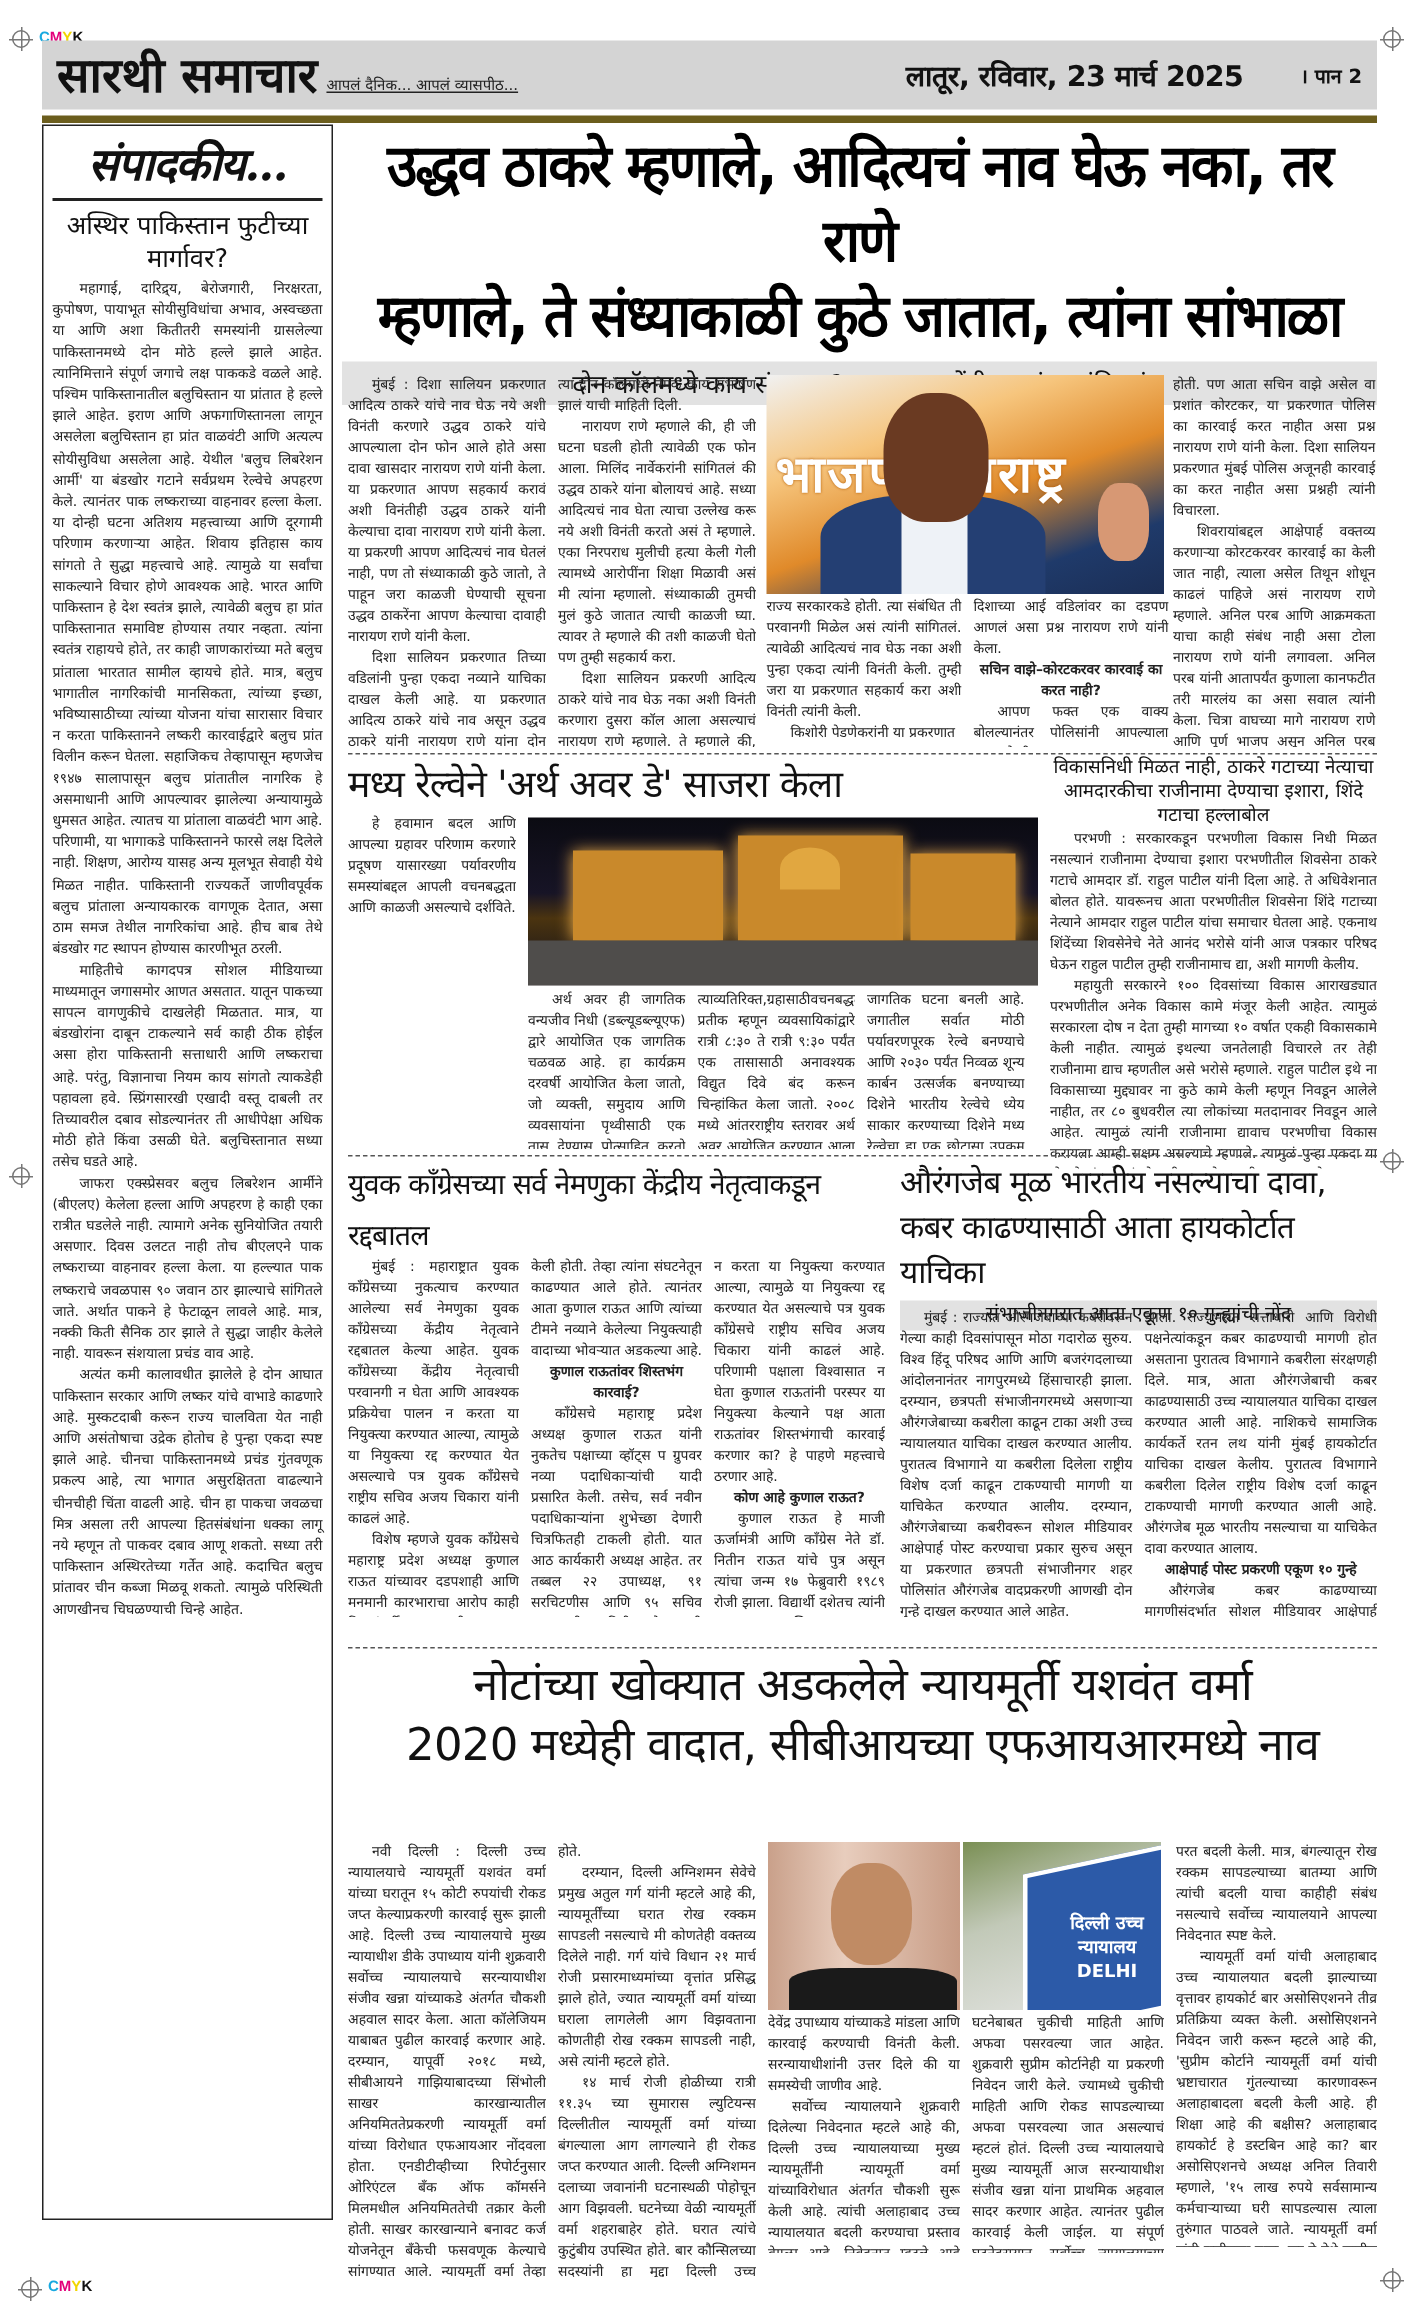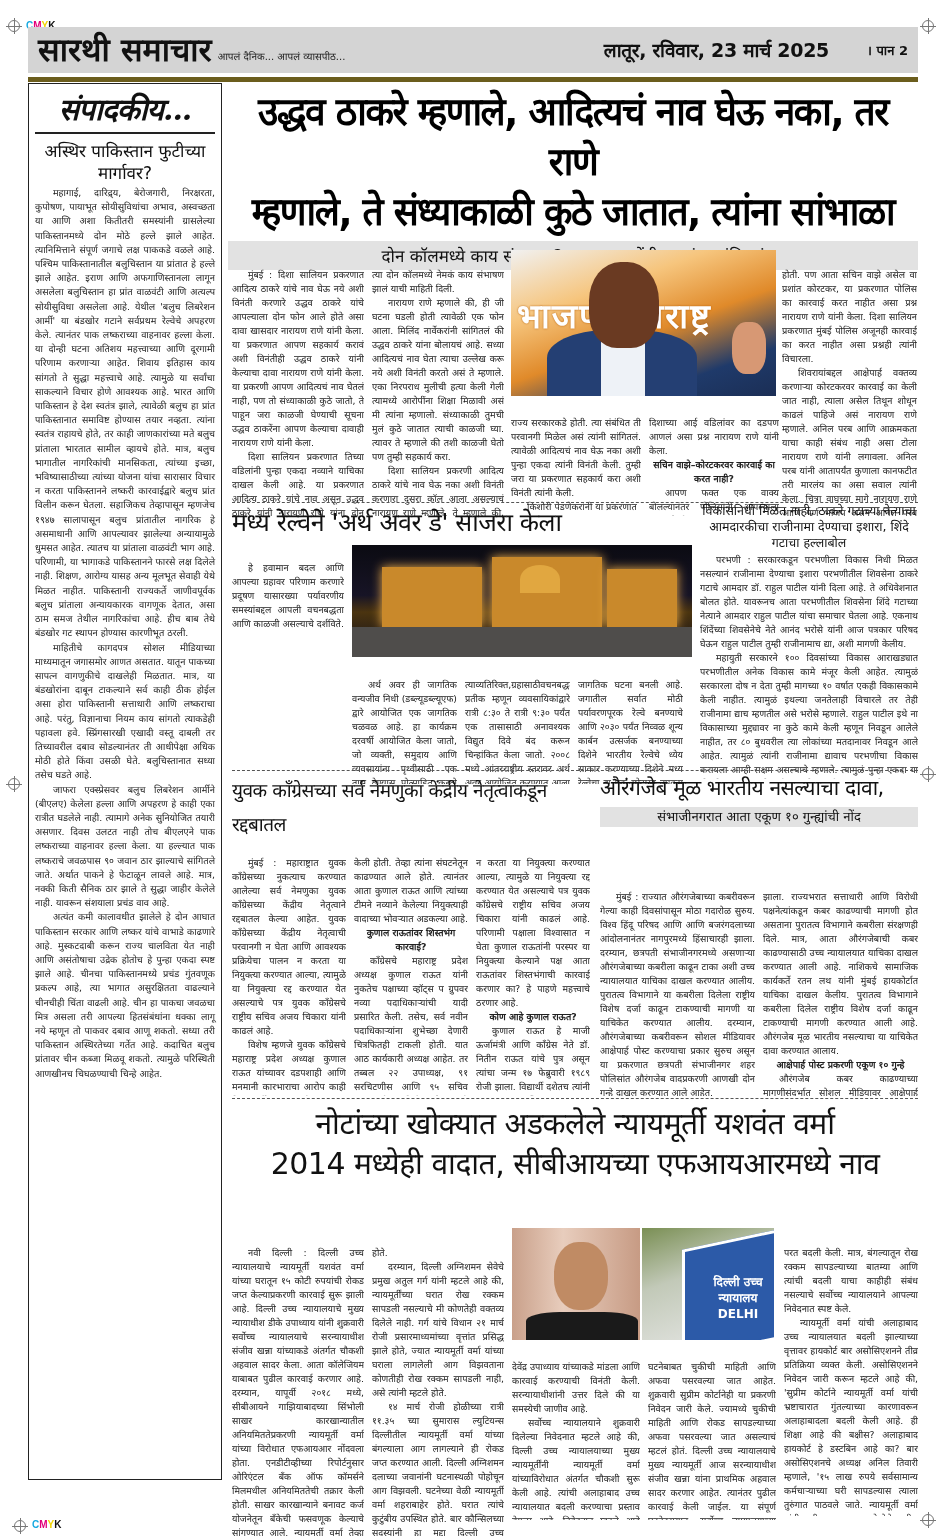--- a/index.html
+++ b/index.html
@@ -14,7 +14,7 @@
 
   .masthead { position: absolute; left: 28px; top: 27px; width: 890px; height: 46px; background: #d4d4d4; display: flex; align-items: center; padding: 0 10px; }
   .mast-title { font-family: "DejaVu Serif", serif; font-size: 32px; font-weight: bold; color: #111; line-height: 1; }
-  .mast-tag { font-size: 10px; margin-left: 6px; margin-top: 12px; color: #222; }
+  .mast-tag { font-size: 10px; margin-left: 6px; margin-top: 12px; color: #222; text-decoration: underline; }
   .mast-date { margin-left: auto; font-family: "DejaVu Sans", sans-serif; font-size: 19px; font-weight: bold; color: #111; letter-spacing: -0.3px; }
   .mast-page { margin-left: 38px; font-size: 13px; font-weight: bold; color: #111; }
   .mast-rule { position: absolute; left: 28px; top: 77px; width: 890px; height: 5px; background: #6b5d1d; }

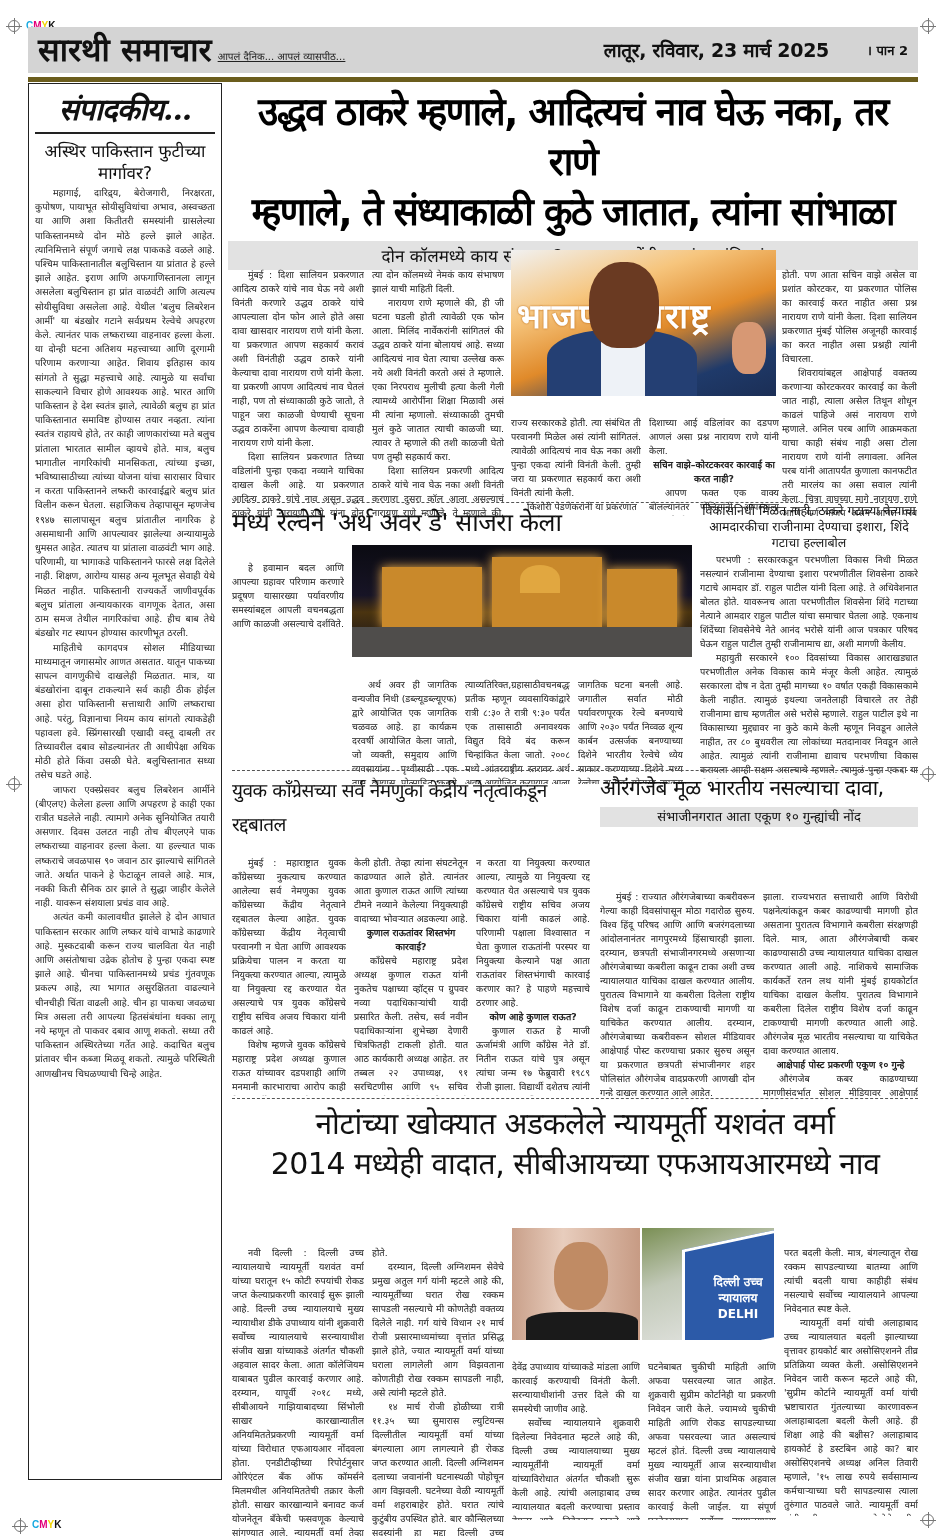--- a/index.html
+++ b/index.html
@@ -29,7 +29,7 @@
   .headline-xl { font-family: "DejaVu Sans", sans-serif; font-weight: 900; font-size: 39px; line-height: 50px; text-align: center; letter-spacing: -1.5px; color: #000; transform: scaleX(0.95); transform-origin: center; }
   .subhead-bar { background: #e2e2e2; text-align: center; font-size: 17px; padding: 3px 0; margin-top: 2px; }
 
-  .cols { position: absolute; display: flex; gap: 8px; margin-top: 18px; }
+  .cols { position: absolute; display: flex; gap: 8px; }
   .col { font-size: 9.3px; line-height: 14px; text-align: justify; color: #222; overflow: hidden; }
   .col p { text-indent: 16px; }
   .col .sub-c { text-align: center; font-weight: bold; text-indent: 0; }

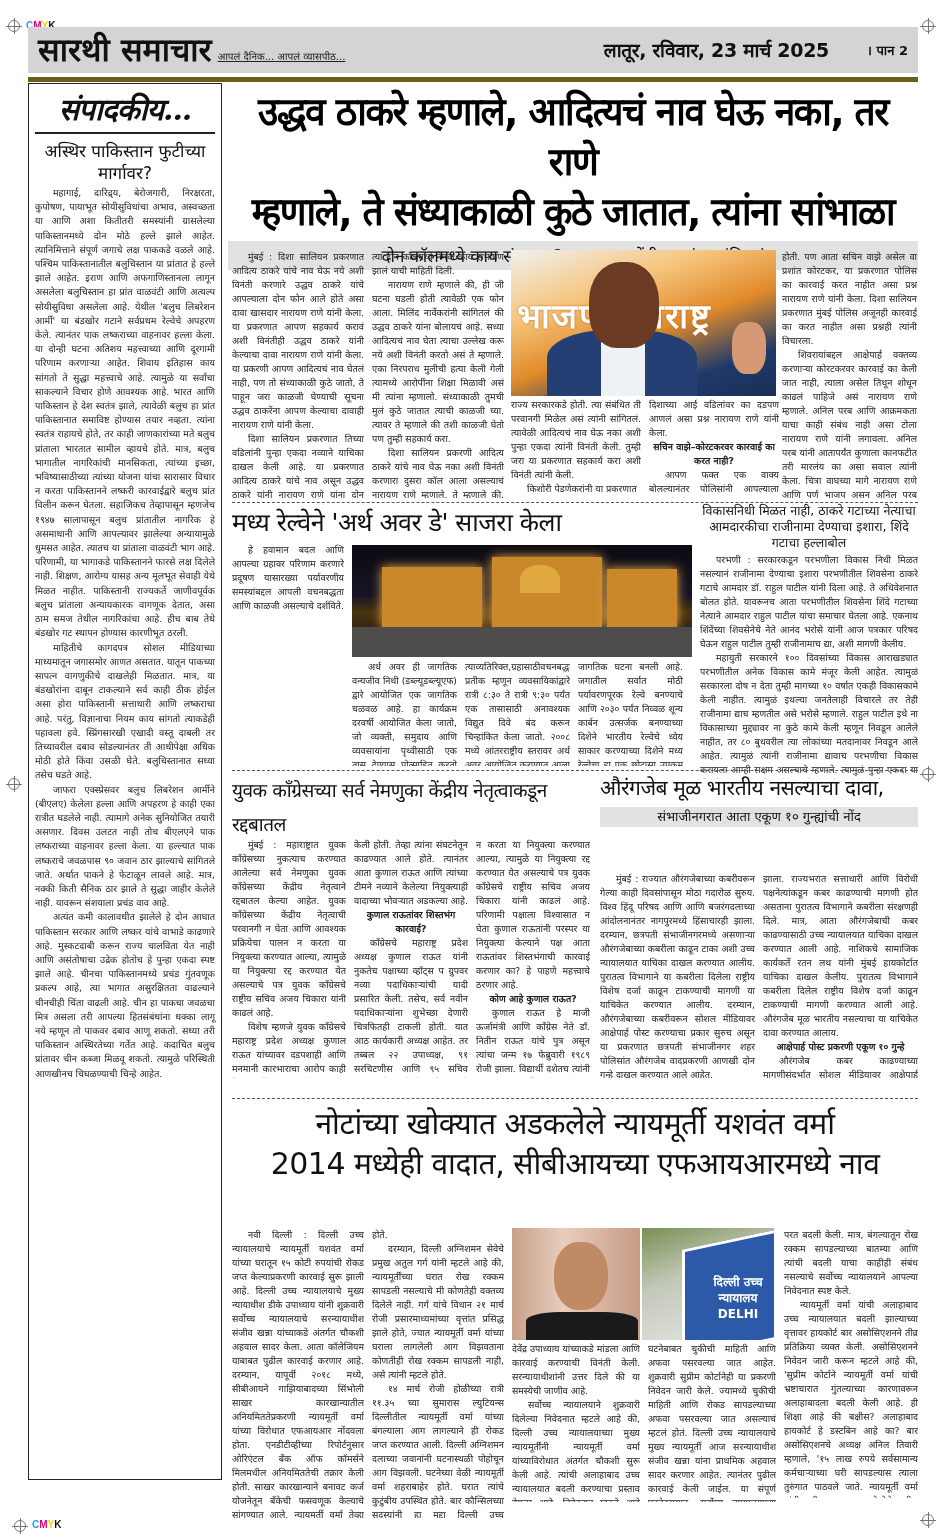--- a/index.html
+++ b/index.html
@@ -203,6 +203,7 @@
 
 <div style="position:absolute;left:600px;top:773px;width:318px;">
   <div class="hl-m" style="font-weight:normal;font-size:21px;line-height:30px;">औरंगजेब मूळ भारतीय नसल्याचा दावा,</div>
+  <div class="hl-m" style="font-weight:normal;font-size:21px;line-height:30px;">कबर काढण्यासाठी आता हायकोर्टात याचिका</div>
   <div class="sub-bar" style="font-size:13px;line-height:20px;margin-top:4px;">संभाजीनगरात आता एकूण १० गुन्ह्यांची नोंद</div>
 </div>
 <div class="cols" style="left:600px;top:872px;">

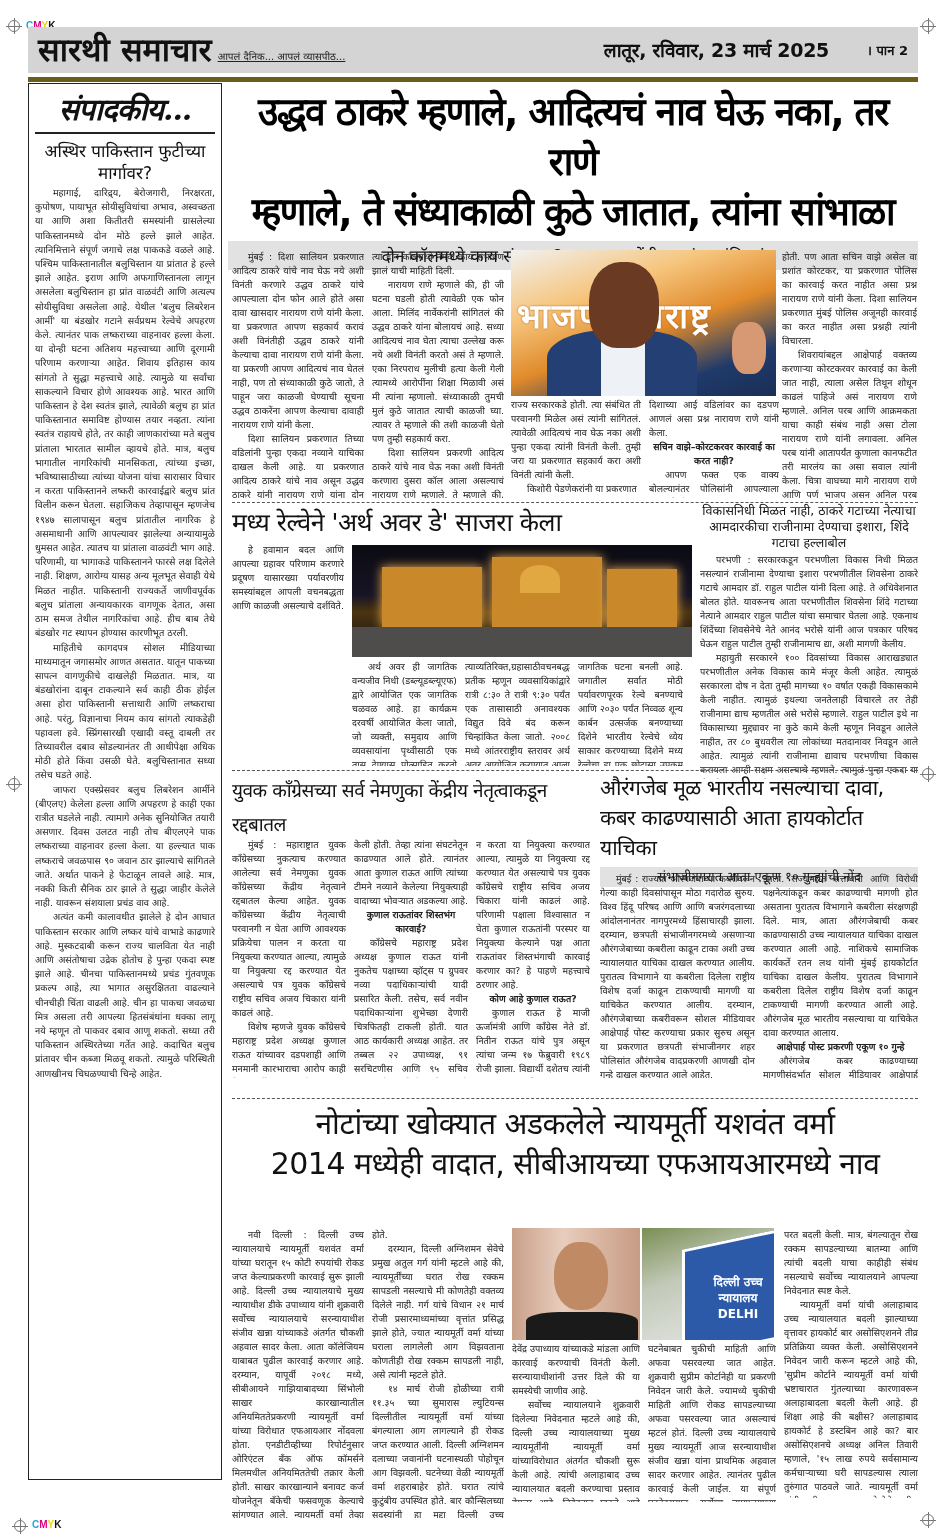--- a/index.html
+++ b/index.html
@@ -222,7 +222,7 @@
 
 <div style="position:absolute;left:232px;top:1104px;width:686px;">
   <div class="hl-big">नोटांच्या खोक्यात अडकलेले न्यायमूर्ती यशवंत वर्मा</div>
-  <div class="hl-big">2014 मध्येही वादात, सीबीआयच्या एफआयआरमध्ये नाव</div>
+  <div class="hl-big">2020 मध्येही वादात, सीबीआयच्या एफआयआरमध्ये नाव</div>
 </div>
 <div class="cols" style="left:232px;top:1228px;">
   <div class="col" style="width:132px;height:290px;">

